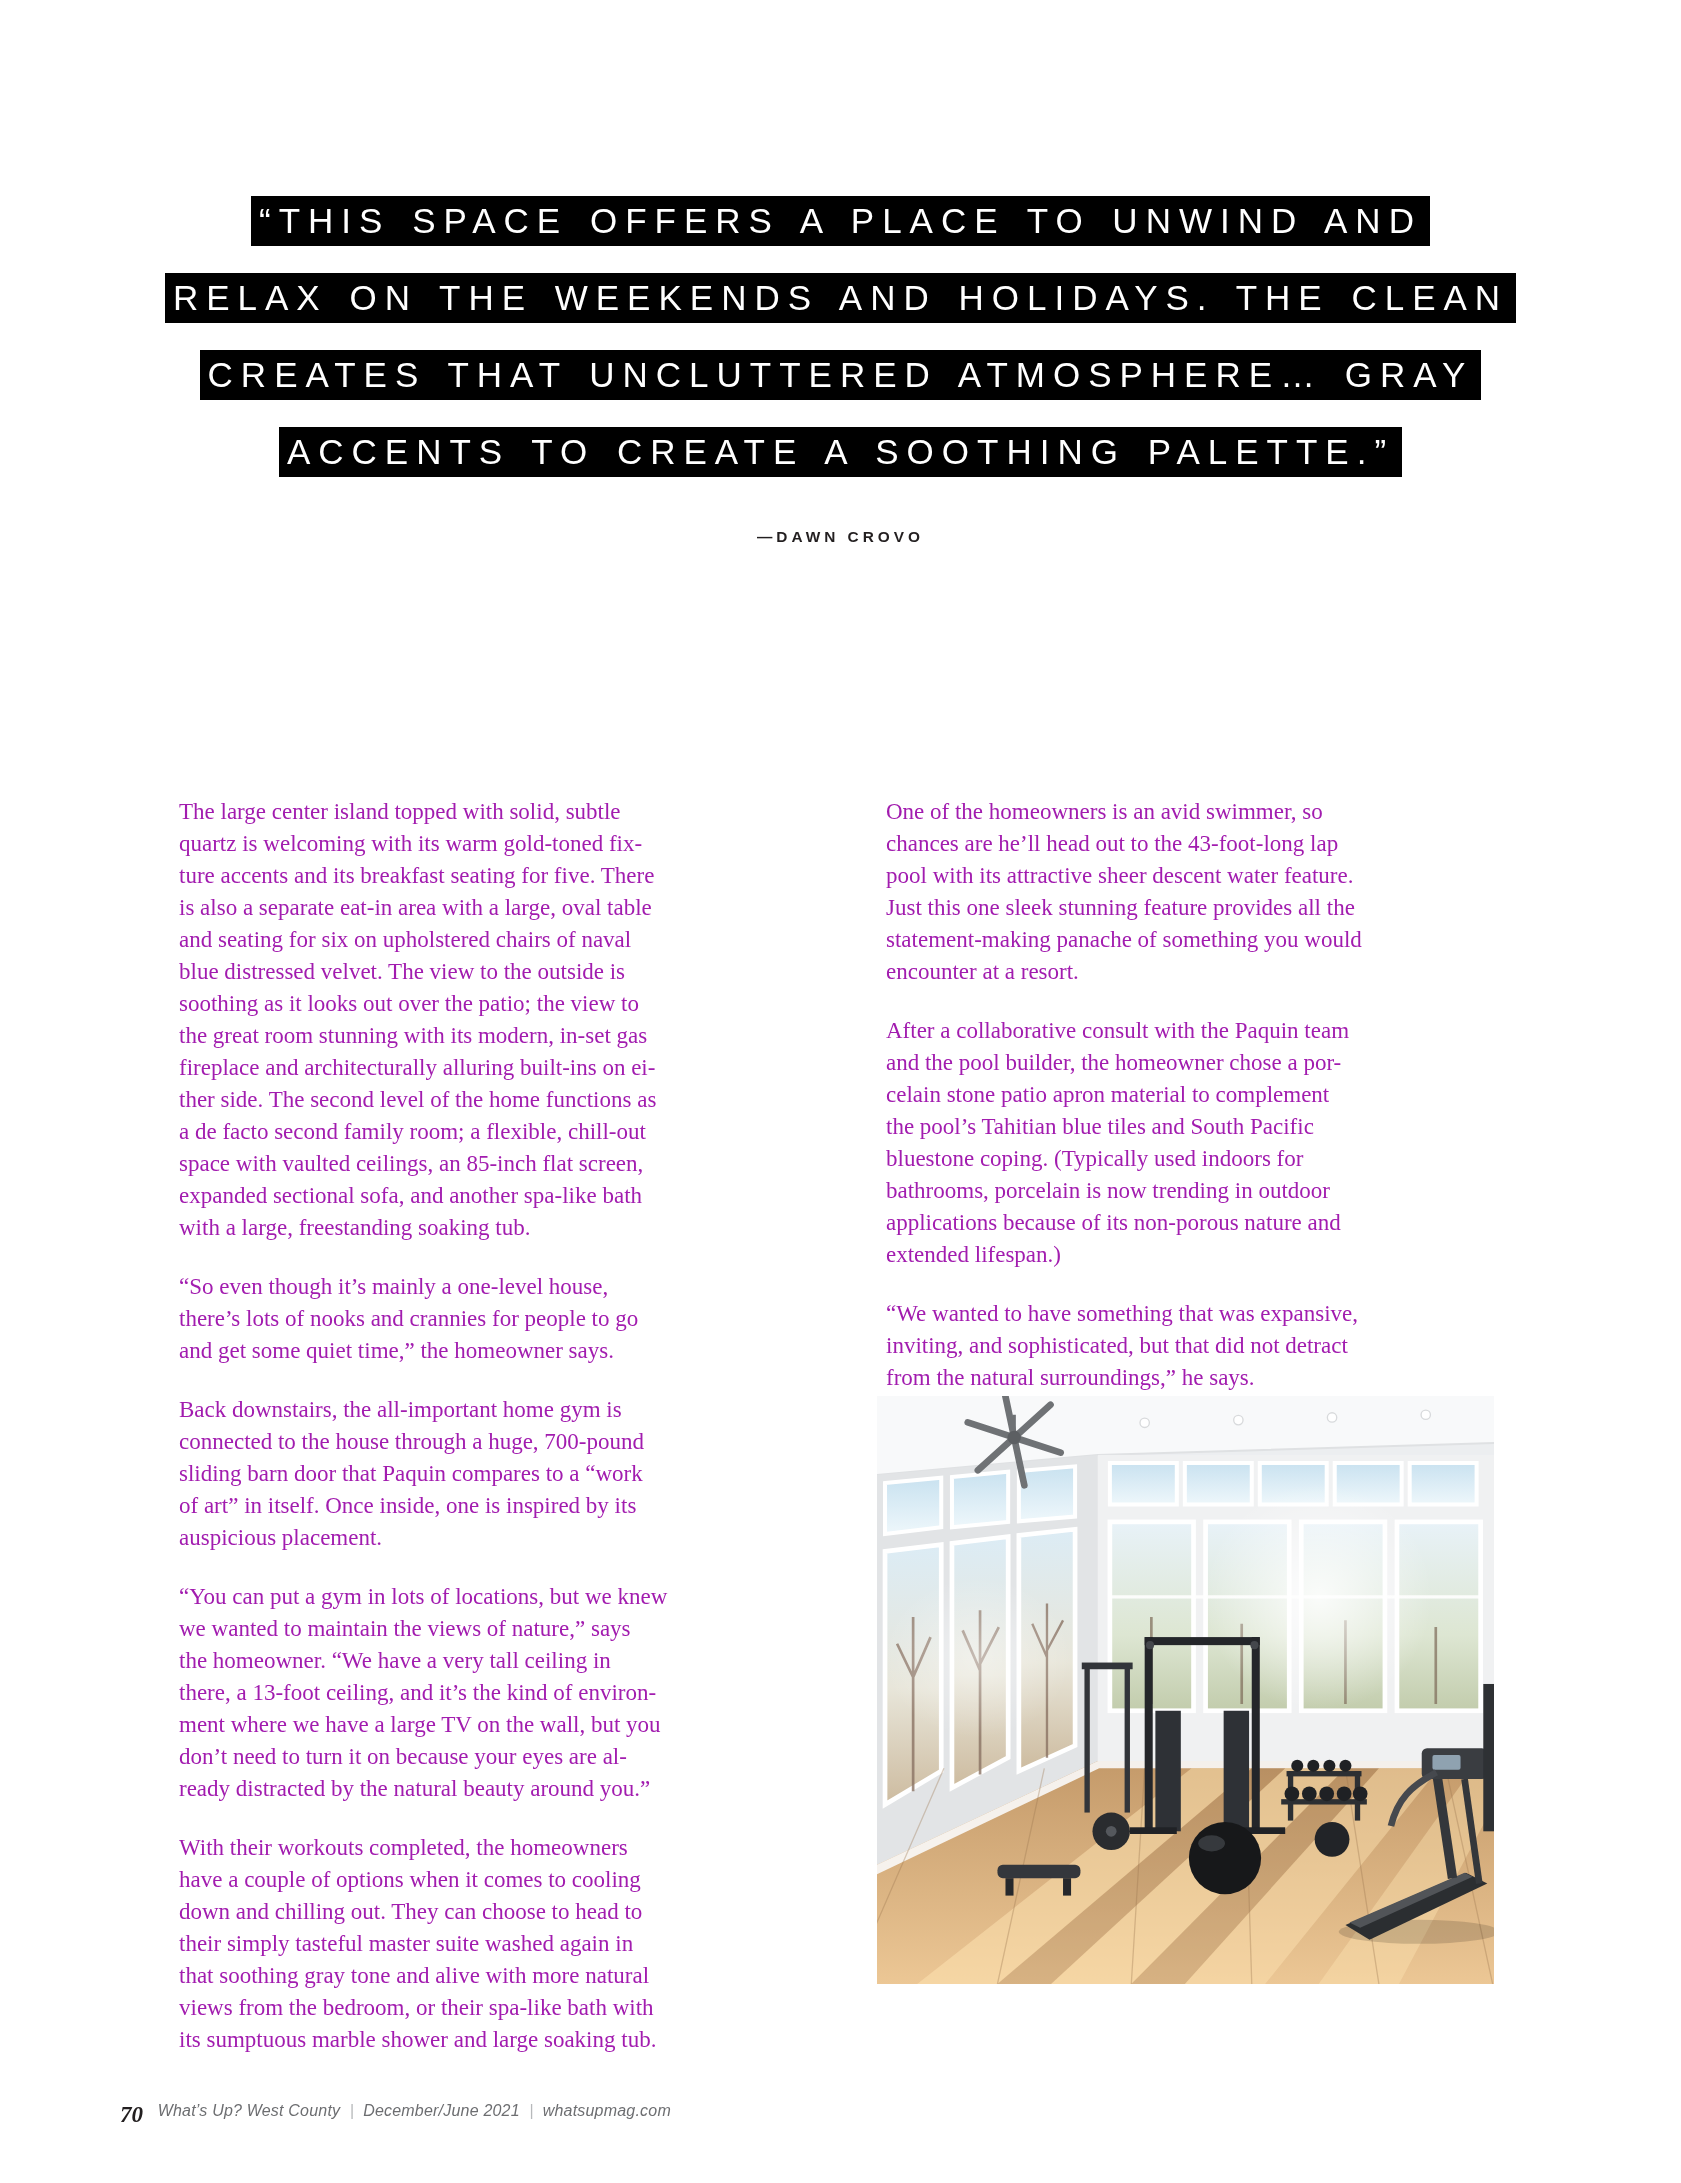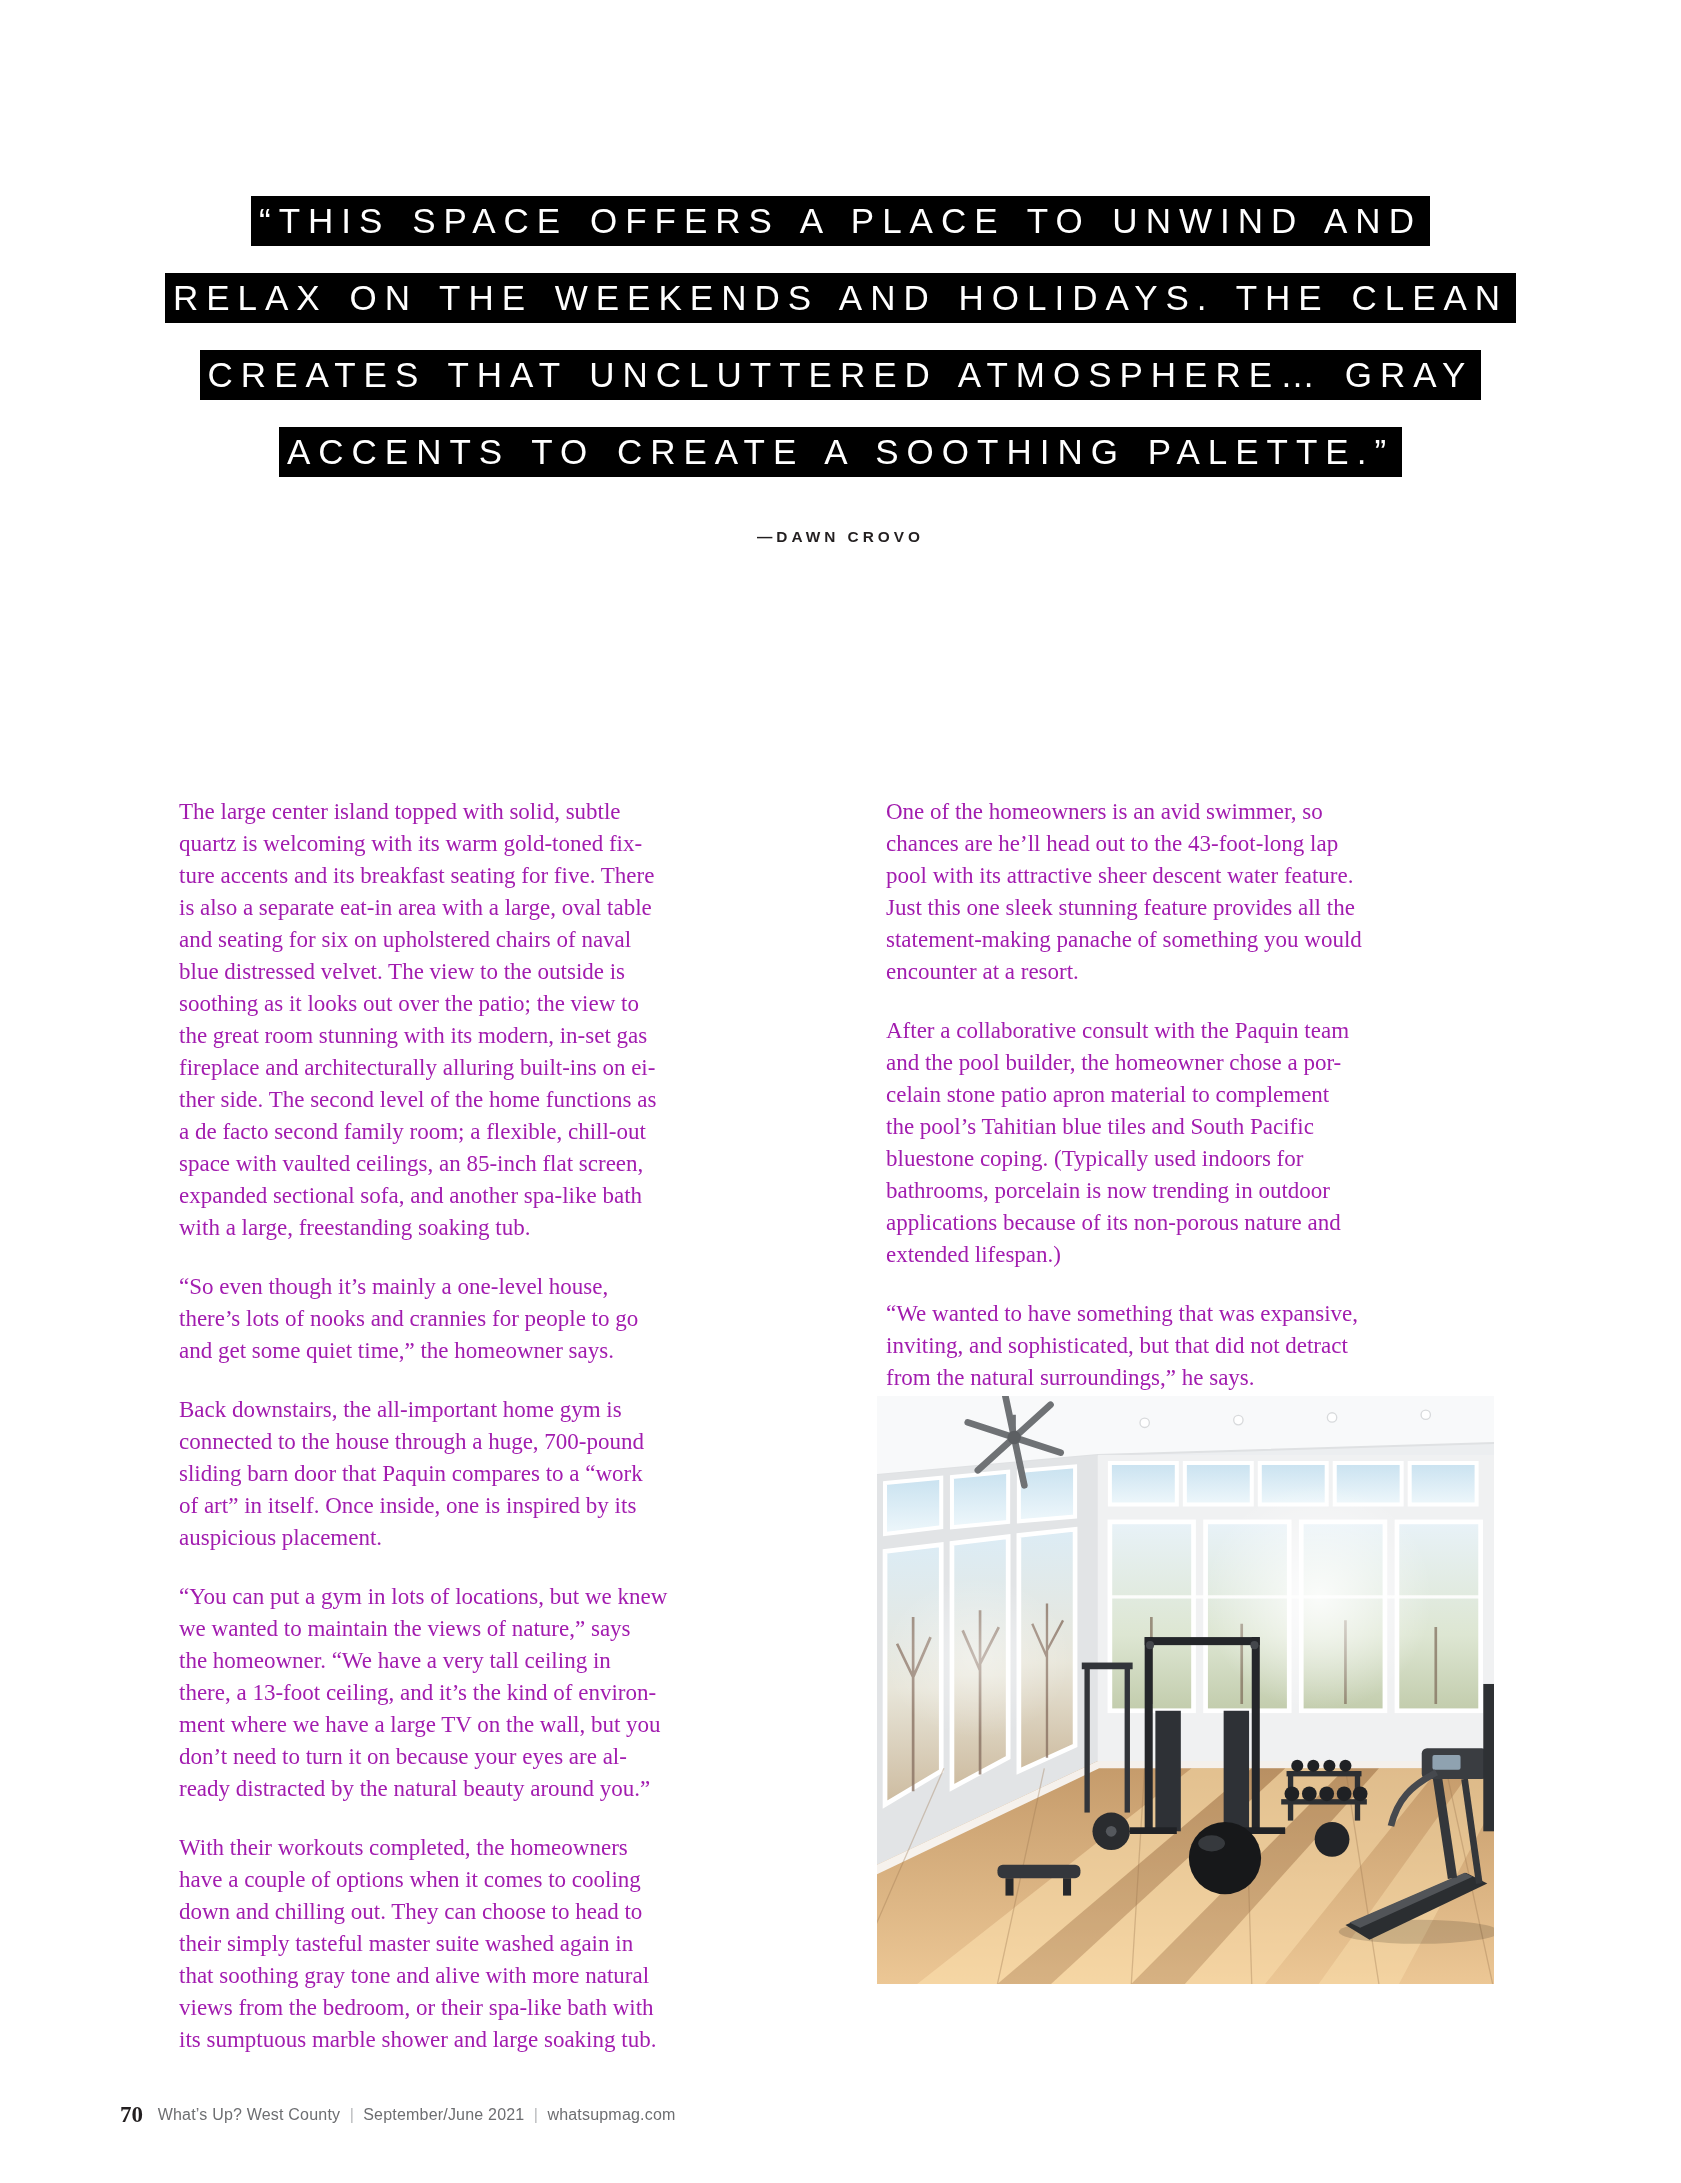--- a/index.html
+++ b/index.html
@@ -77,8 +77,9 @@
     left: 120px;
     top: 2102px;
     display: flex;
-    align-items: center;
+    align-items: flex-start;
     font-family: "Liberation Sans", sans-serif;
+    font-style: italic;
   }
   .footer .page-number {
     font-family: "Liberation Serif", serif;

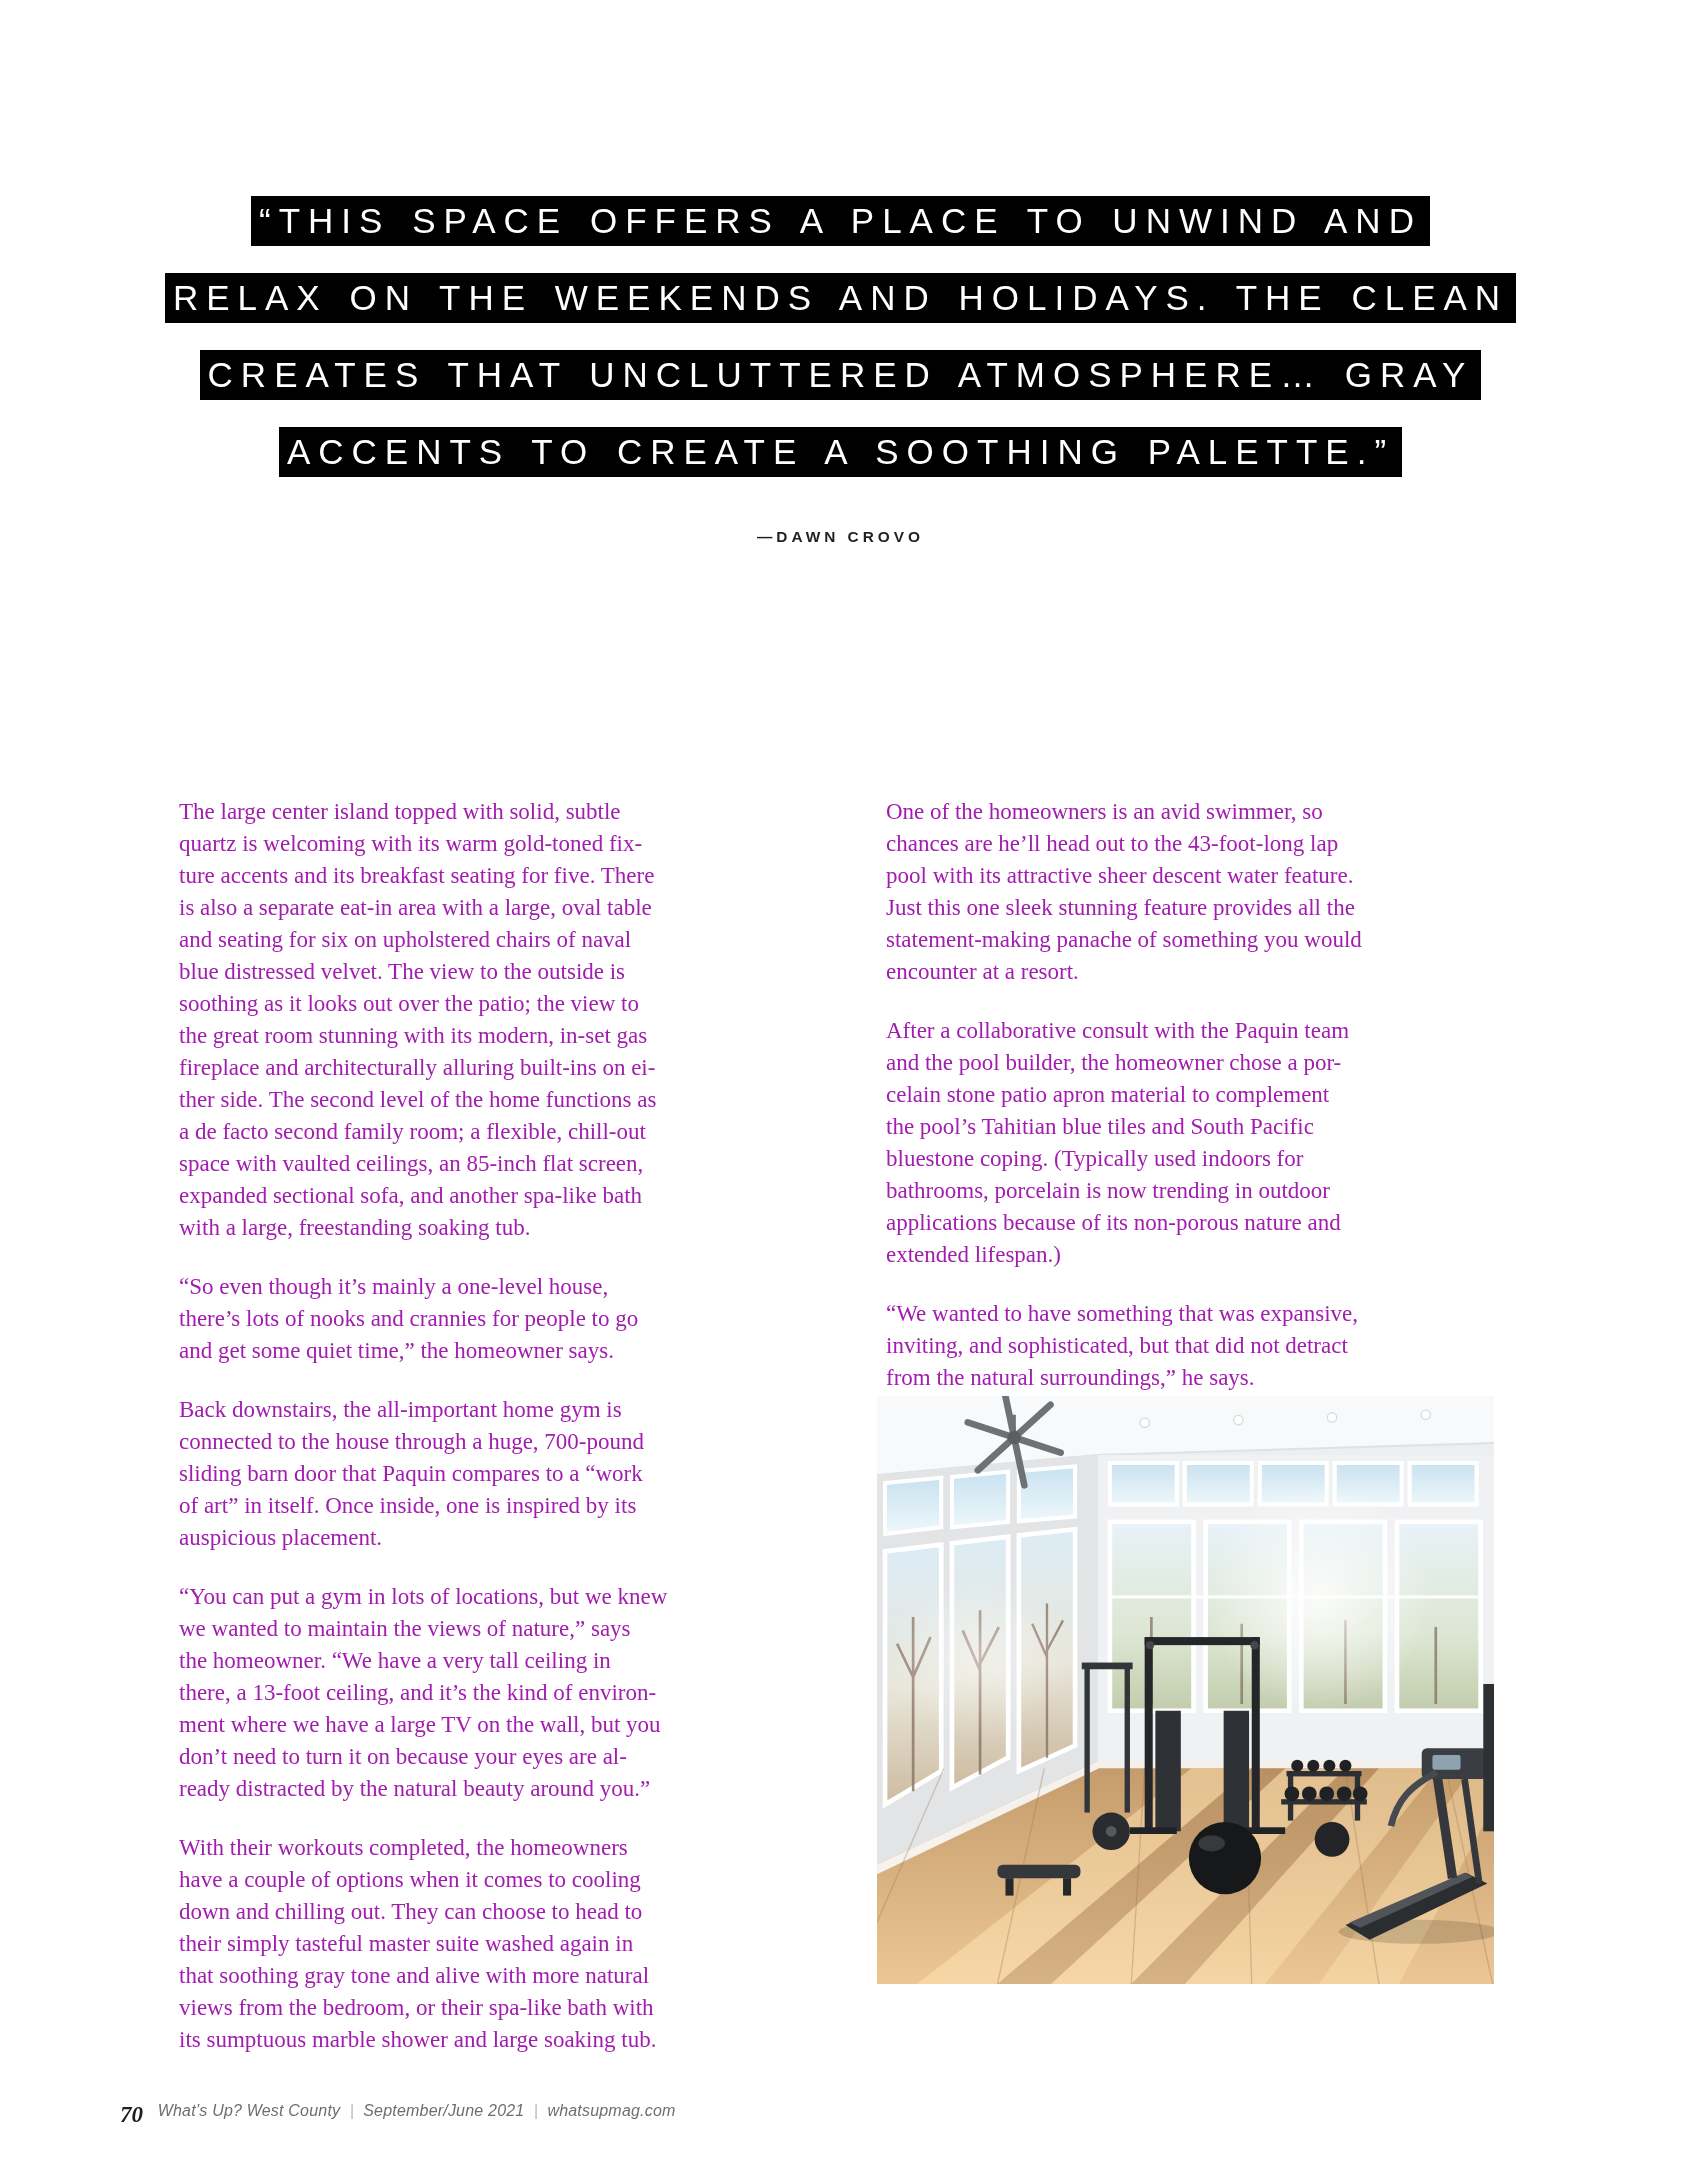--- a/index.html
+++ b/index.html
@@ -315,7 +315,7 @@
     <span class="page-number">70</span>
     <span class="seg">What’s Up? West County</span>
     <span class="bar">|</span>
-    <span class="seg">September/June 2021</span>
+    <span class="seg">December/June 2021</span>
     <span class="bar">|</span>
     <span class="seg">whatsupmag.com</span>
   </div>

